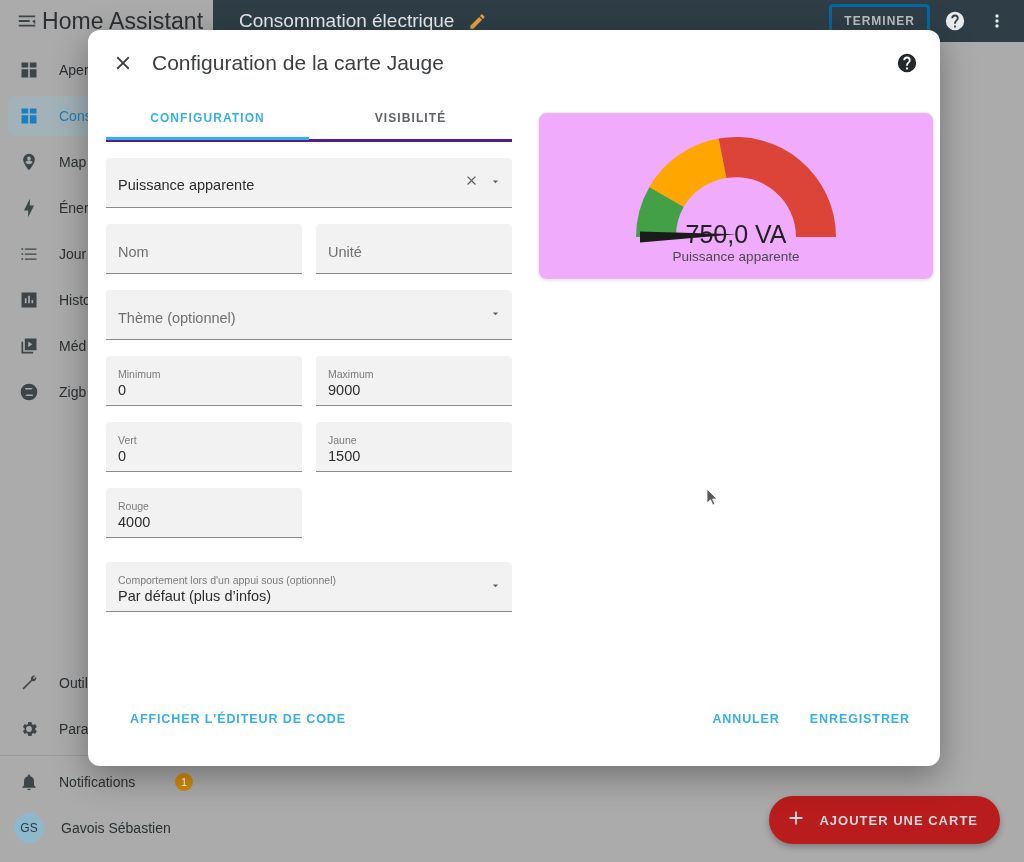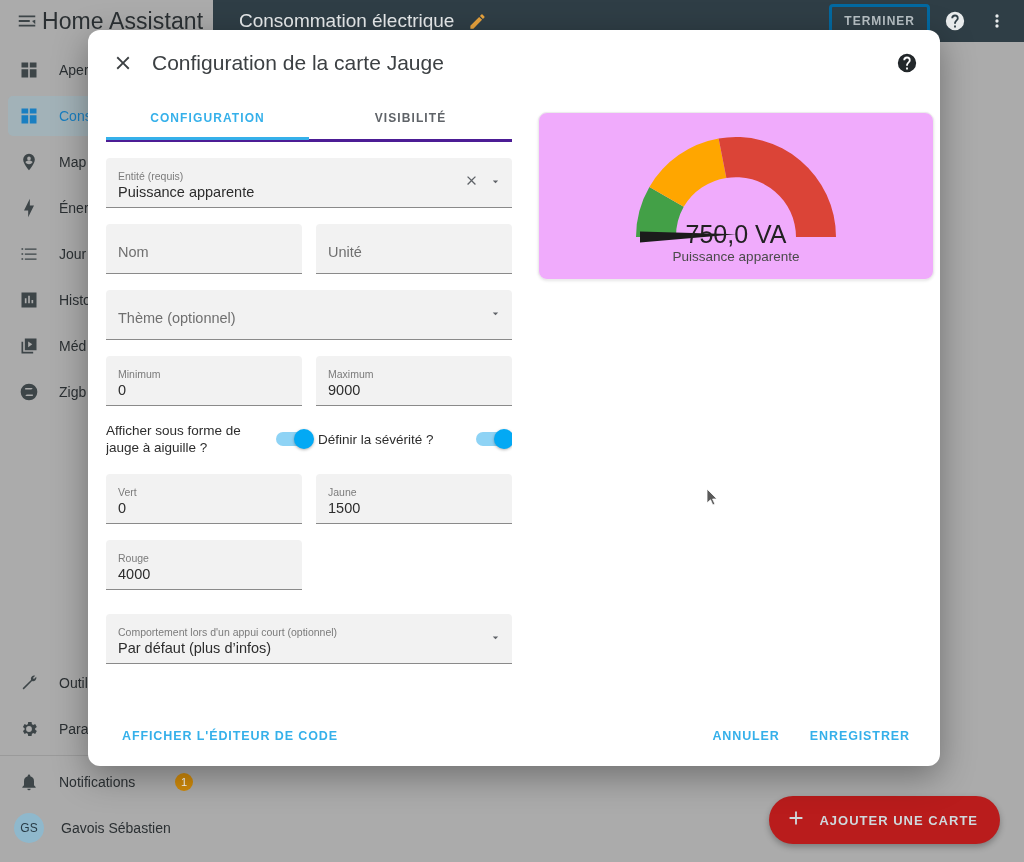--- a/index.html
+++ b/index.html
@@ -534,7 +534,6 @@
 
           <div class="row">
             <div class="field full">
-              <div class="field-label">Entité (requis)</div>
               <div class="field-value">Puissance apparente</div>
               <div class="field-icons">
                 <span>

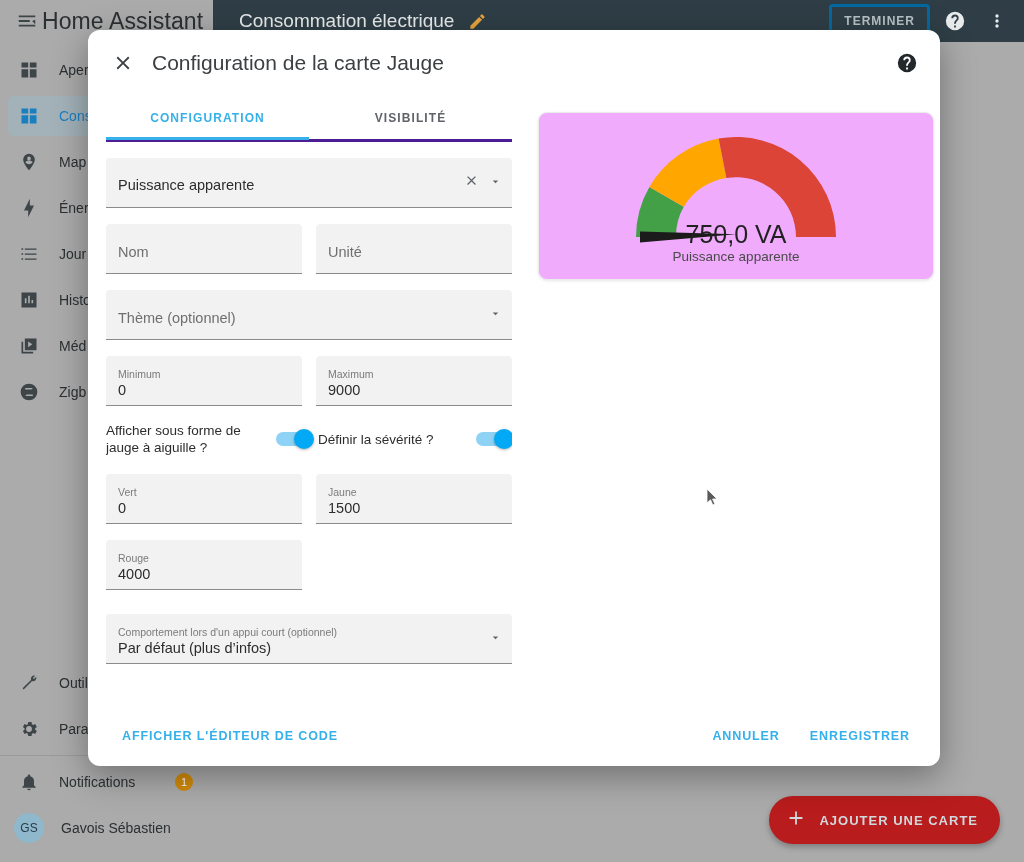--- a/index.html
+++ b/index.html
@@ -583,20 +583,6 @@
             </div>
           </div>
 
-          <div class="toggle-row">
-            <div class="toggle-block first">
-              <span class="toggle-label">Afficher sous forme de jauge à aiguille ?</span>
-              <span class="switch">
-                  <span class="knob"></span>
-                </span>
-            </div>
-            <div class="toggle-block second">
-              <span class="toggle-label">Définir la sévérité ?</span>
-              <span class="switch">
-                  <span class="knob"></span>
-                </span>
-            </div>
-          </div>
 
           <div class="row">
             <div class="field half">

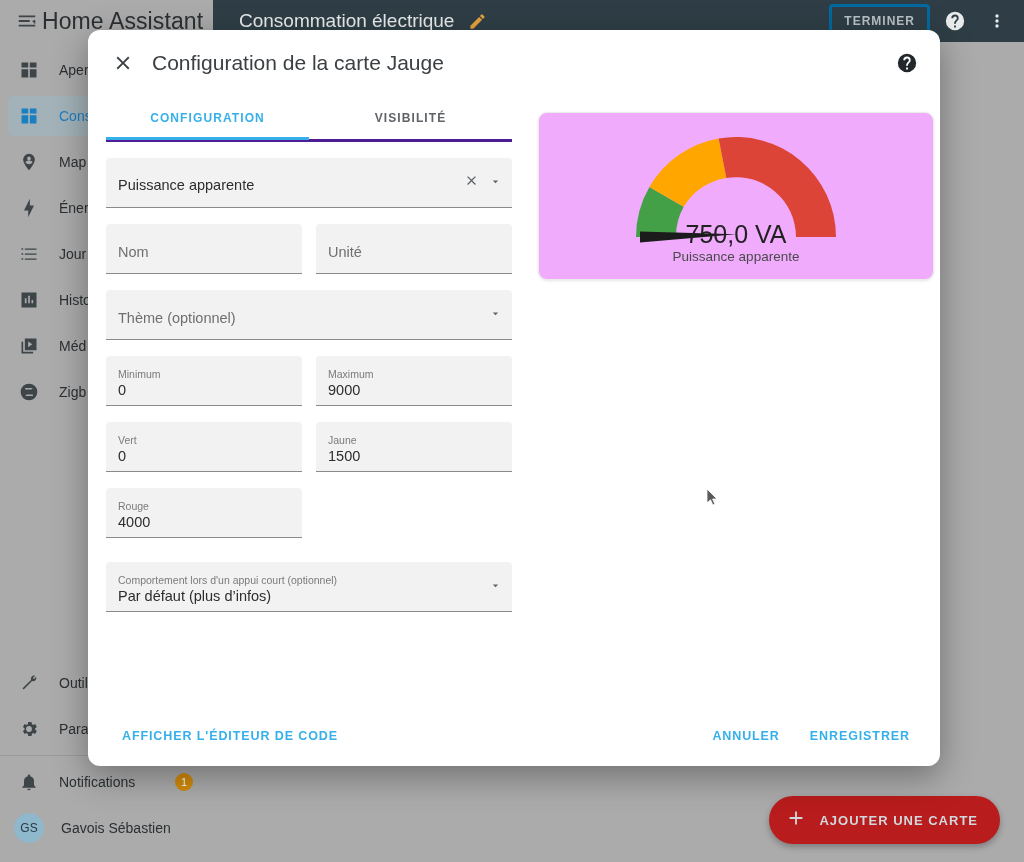--- a/index.html
+++ b/index.html
@@ -604,7 +604,7 @@
 
           <div class="row" style="margin-top:24px">
             <div class="field full">
-              <div class="field-label">Comportement lors d'un appui court (optionnel)</div>
+              <div class="field-label">Comportement lors d'un appui sous (optionnel)</div>
               <div class="field-value">Par défaut (plus d’infos)</div>
               <div class="field-icons">
                 <span class="caret">

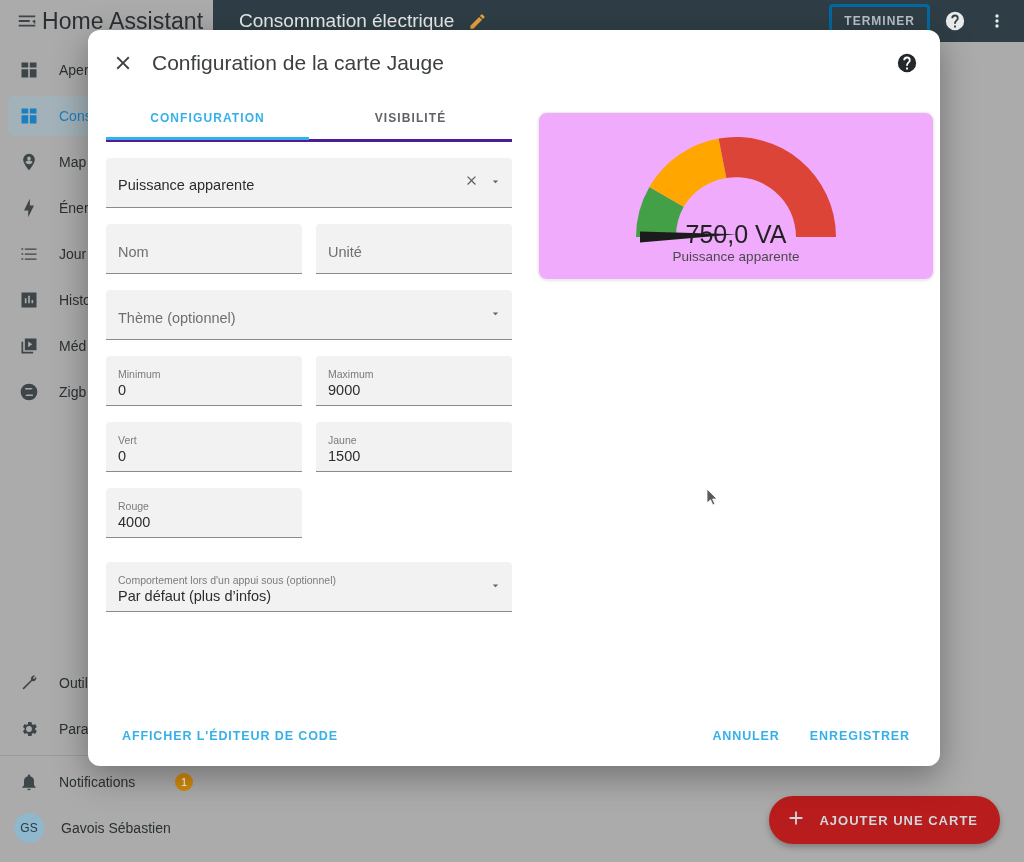--- a/index.html
+++ b/index.html
@@ -303,9 +303,9 @@
 
   
   .dialog-footer {
-    position: absolute; left: 4px; right: 0; bottom: 0;
+    position: absolute; left: 12px; right: 0; bottom: 0;
     height: 60px;
-    display: flex; align-items: center;
+    display: flex; align-items: flex-start;
     padding: 0 26px;
   }
   .txt-btn {

